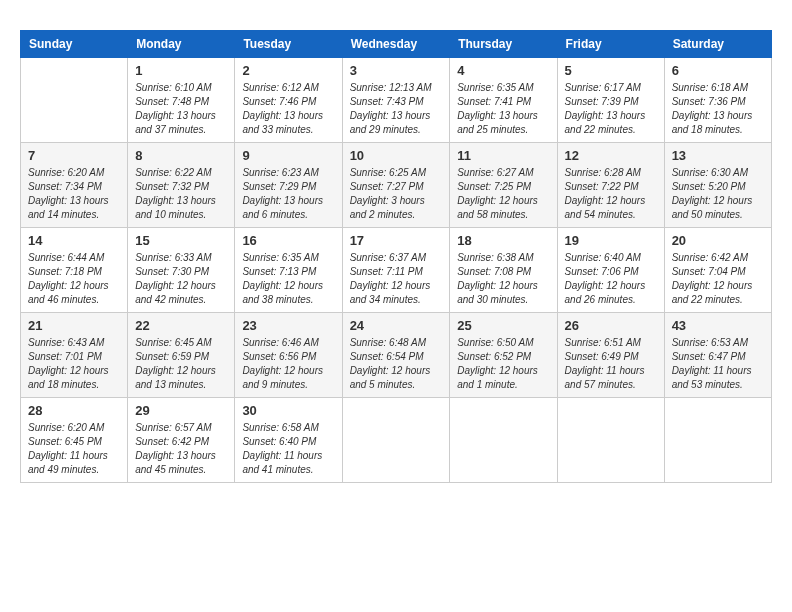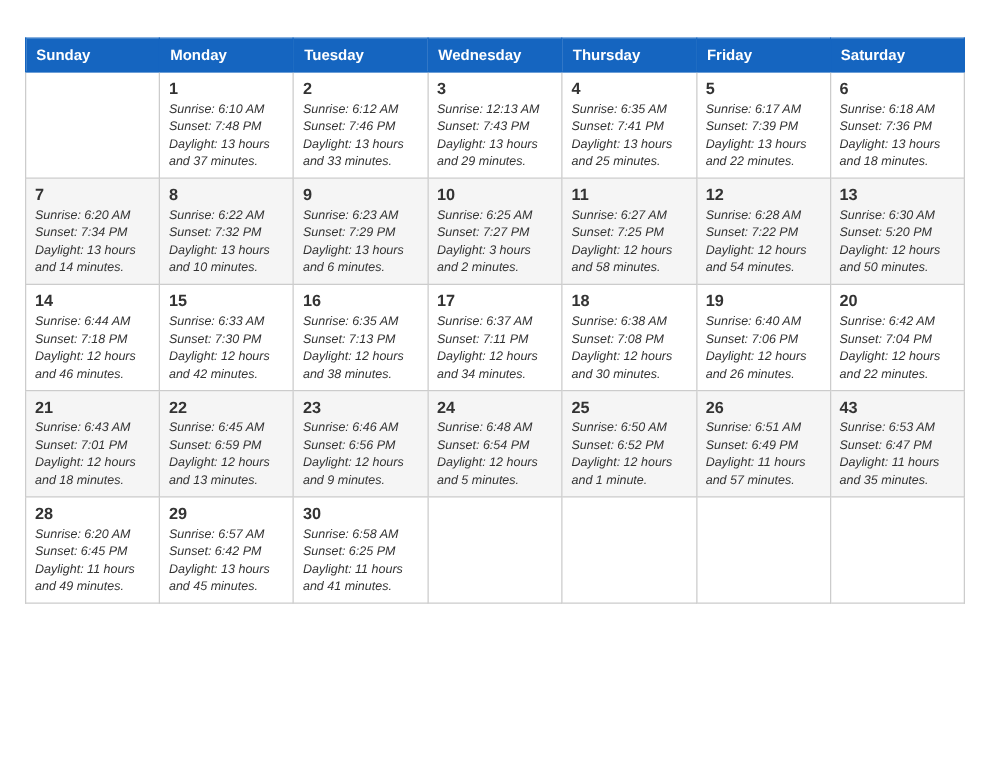--- a/index.html
+++ b/index.html
@@ -339,7 +339,7 @@
         <div class="day-info">
           <span>Sunrise: 6:53 AM</span><br>
           <span>Sunset: 6:47 PM</span><br>
-          <span>Daylight: 11 hours and 35 minutes.</span>
+          <span>Daylight: 11 hours and 53 minutes.</span>
         </div>
       </td>
       </tr>

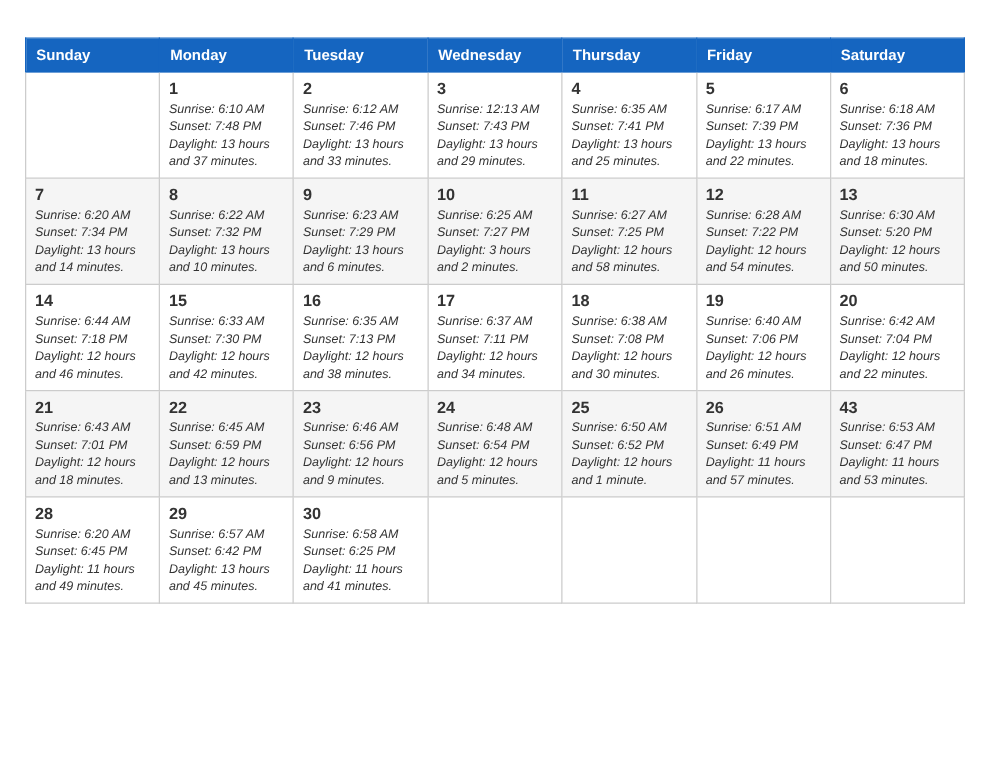--- a/index.html
+++ b/index.html
@@ -364,7 +364,7 @@
         <span class="day-number">30</span>
         <div class="day-info">
           <span>Sunrise: 6:58 AM</span><br>
-          <span>Sunset: 6:25 PM</span><br>
+          <span>Sunset: 6:40 PM</span><br>
           <span>Daylight: 11 hours and 41 minutes.</span>
         </div>
       </td>

